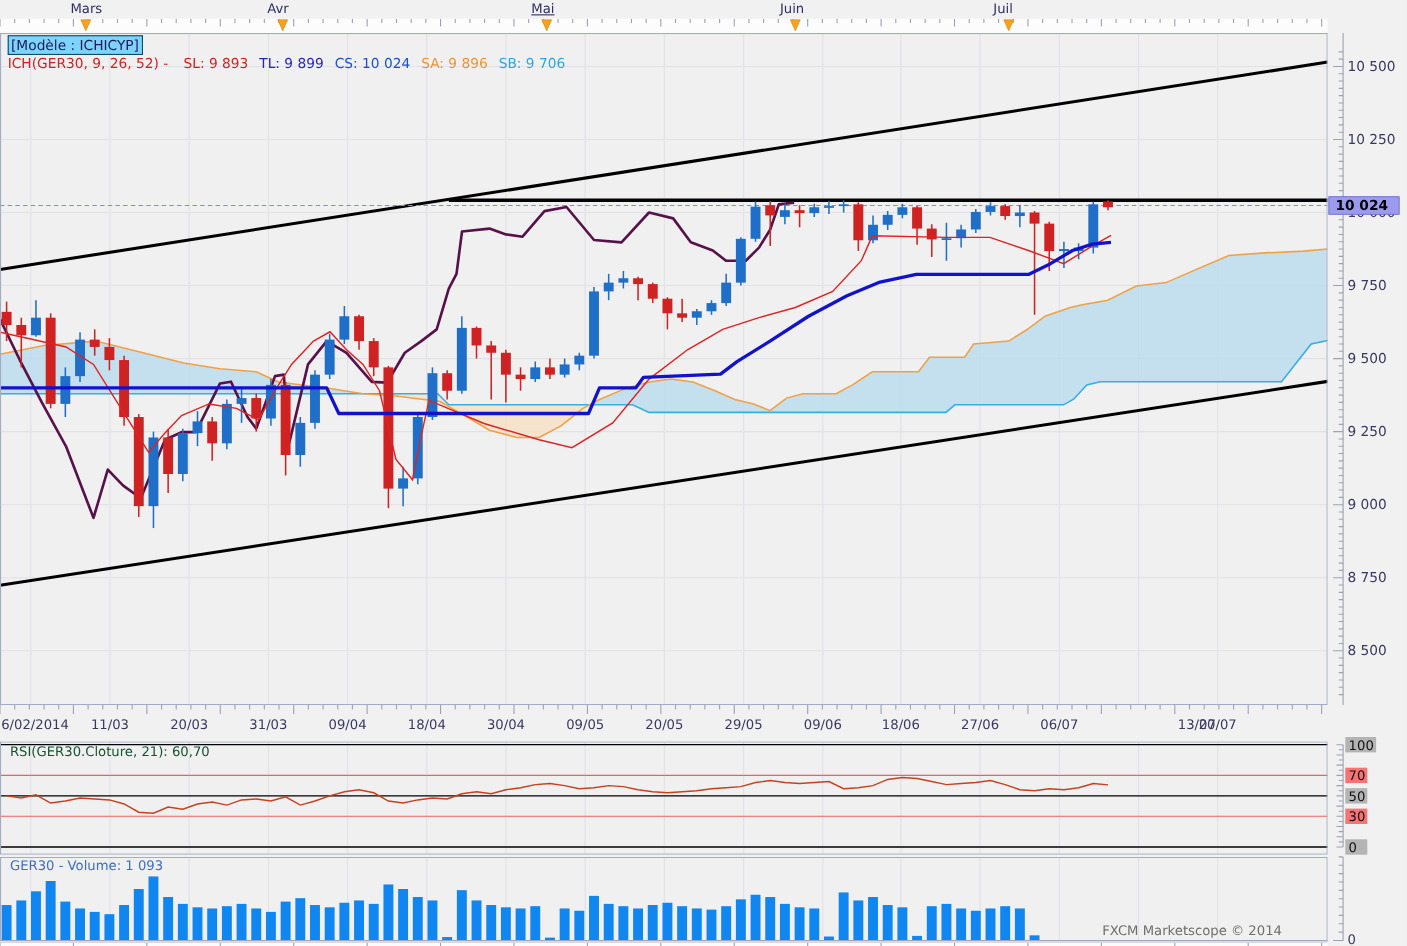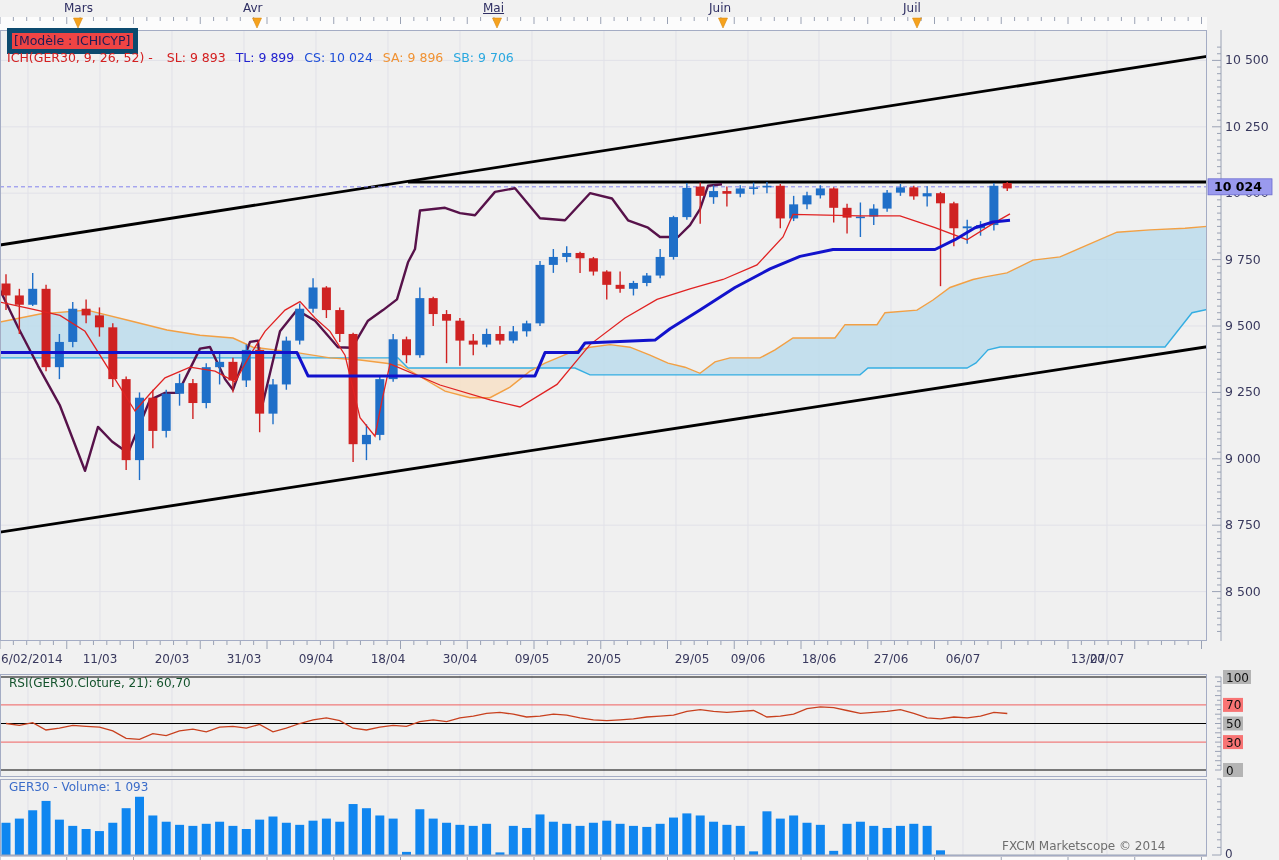--- a/index.html
+++ b/index.html
@@ -10,7 +10,7 @@
   #month-ruler{left:0;top:17px;width:1207px;height:13px;background:#fcfcfc;border-bottom:1px solid #a4acc4;}
   #main-chart{left:0;top:30px;width:1207px;height:611px;background:#f0f0f0;}
   #legend{left:7px;top:33px;line-height:16px;white-space:nowrap;}
-  #legend .model{color:#1d1d55;font-size:12.5px;background:#ef4444;border:5px solid #0c4a6e;padding:0 3px 1px 2px;}
+  #legend .model{color:#1d1d55;font-size:12.5px;background:#7dd3fc;border:1px solid #0c4a6e;padding:0 3px 1px 2px;}
   #legend-ich{left:7px;top:50px;font-size:12.5px;white-space:nowrap;}
   #legend-ich span{margin-right:10px;}
   #date-bar{left:0;top:641px;width:1207px;height:33px;background:#f1f1f1;}

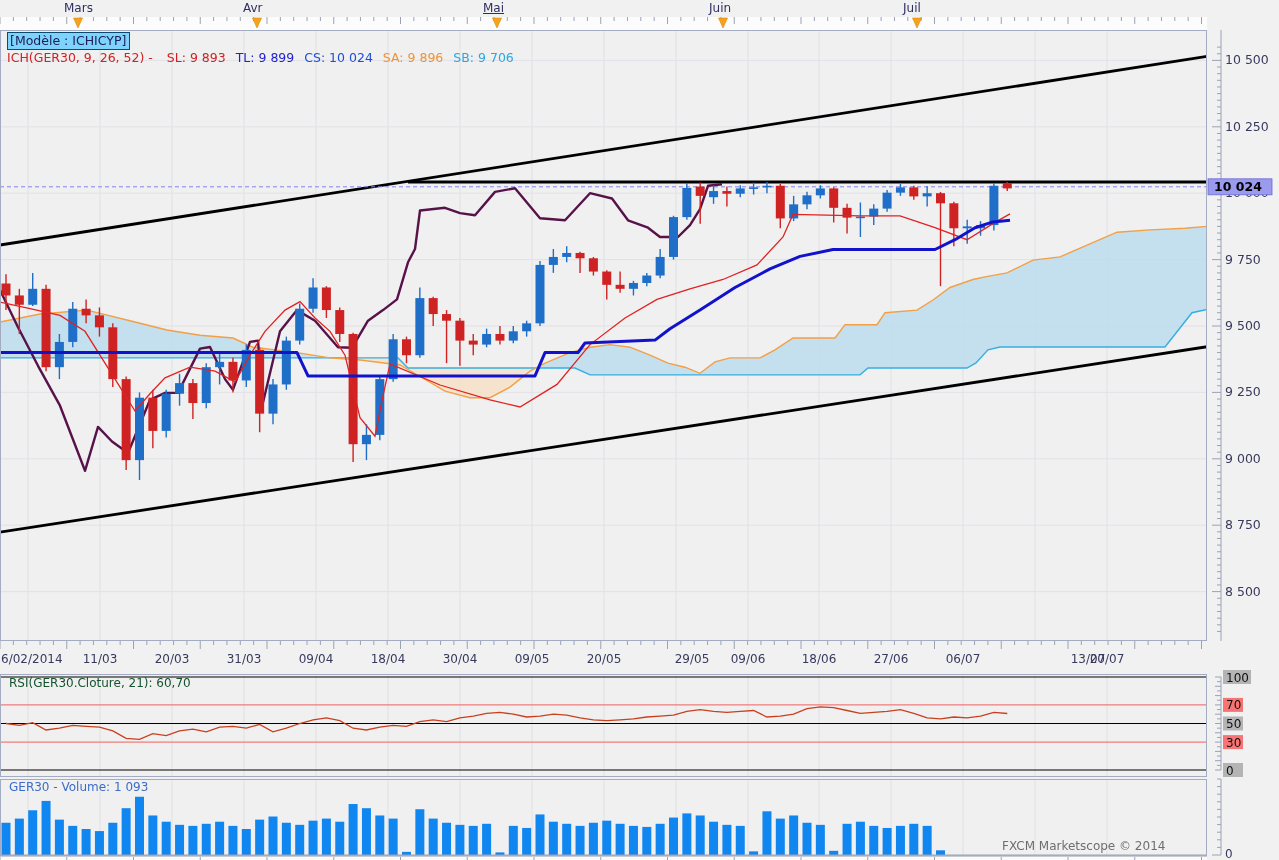--- a/index.html
+++ b/index.html
@@ -444,7 +444,7 @@
       <div class="lbl" style="left: 460px;">30/04</div>
       <div class="lbl" style="left: 532px;">09/05</div>
       <div class="lbl" style="left: 604px;">20/05</div>
-      <div class="lbl" style="left: 692px;">29/05</div>
+      <div class="lbl" style="left: 676px;">29/05</div>
       <div class="lbl" style="left: 748px;">09/06</div>
       <div class="lbl" style="left: 819px;">18/06</div>
       <div class="lbl" style="left: 891px;">27/06</div>

